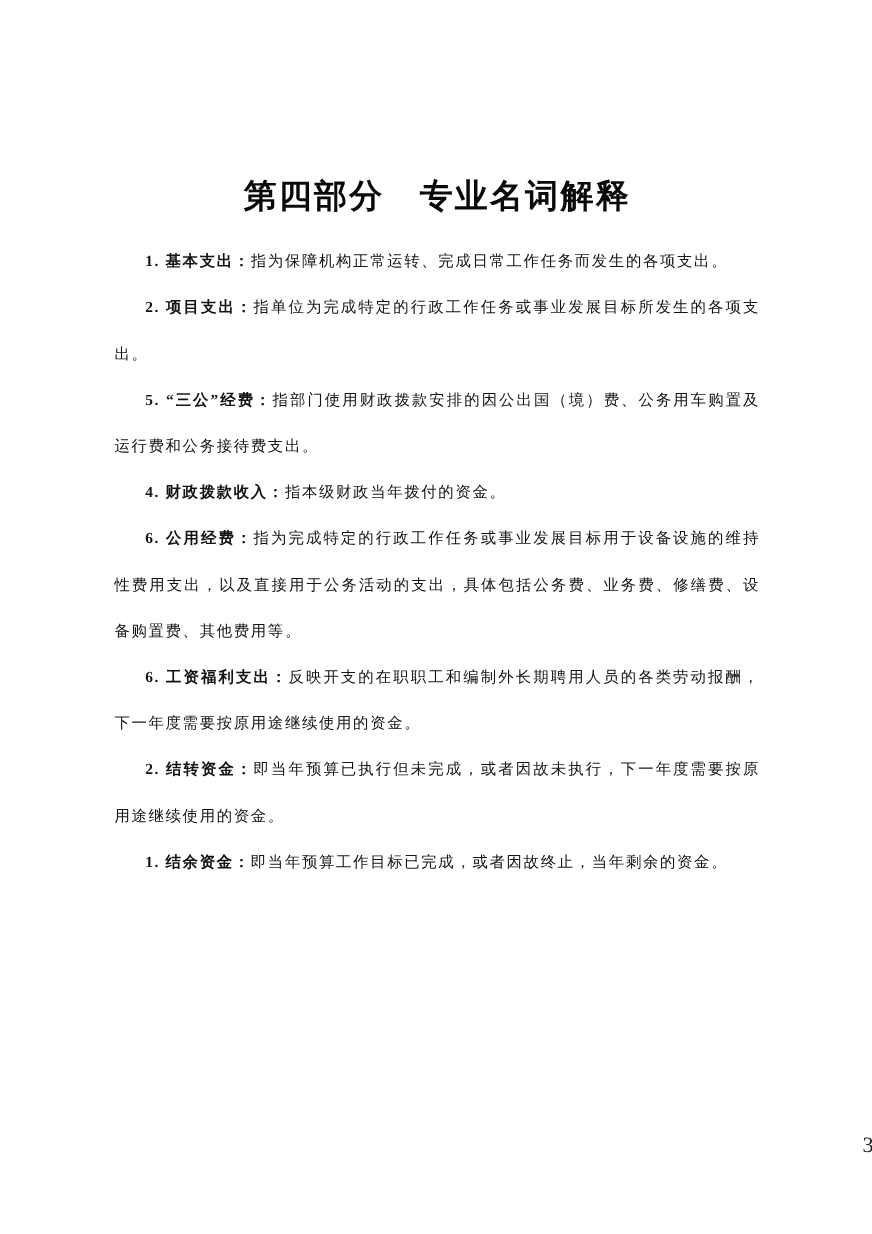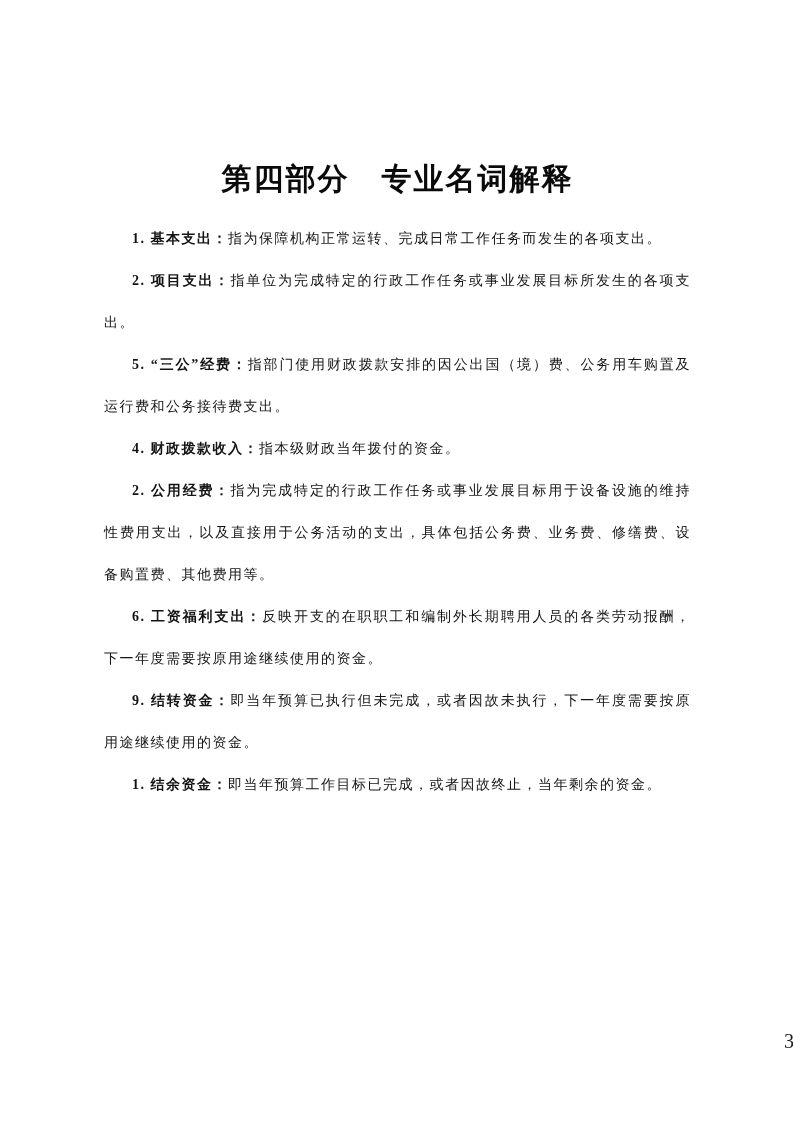--- a/index.html
+++ b/index.html
@@ -70,7 +70,7 @@
 
     <p class="term-para"><span class="term-label">4. 财政拨款收入：</span><span>指本级财政当年拨付的资金。</span></p>
 
-    <p class="term-para"><span class="term-label">2. 公用经费：</span><span>指为完成特定的行政工作任务或事业发展目标用于设备设施的维持性费用支出，以及直接用于公务活动的支出，具体包括公务费、业务费、修缮费、设备购置费、其他费用等。</span></p>
+    <p class="term-para"><span class="term-label">6. 公用经费：</span><span>指为完成特定的行政工作任务或事业发展目标用于设备设施的维持性费用支出，以及直接用于公务活动的支出，具体包括公务费、业务费、修缮费、设备购置费、其他费用等。</span></p>
 
     <p class="term-para"><span class="term-label">6. 工资福利支出：</span><span>反映开支的在职职工和编制外长期聘用人员的各类劳动报酬，下一年度需要按原用途继续使用的资金。</span></p>
 

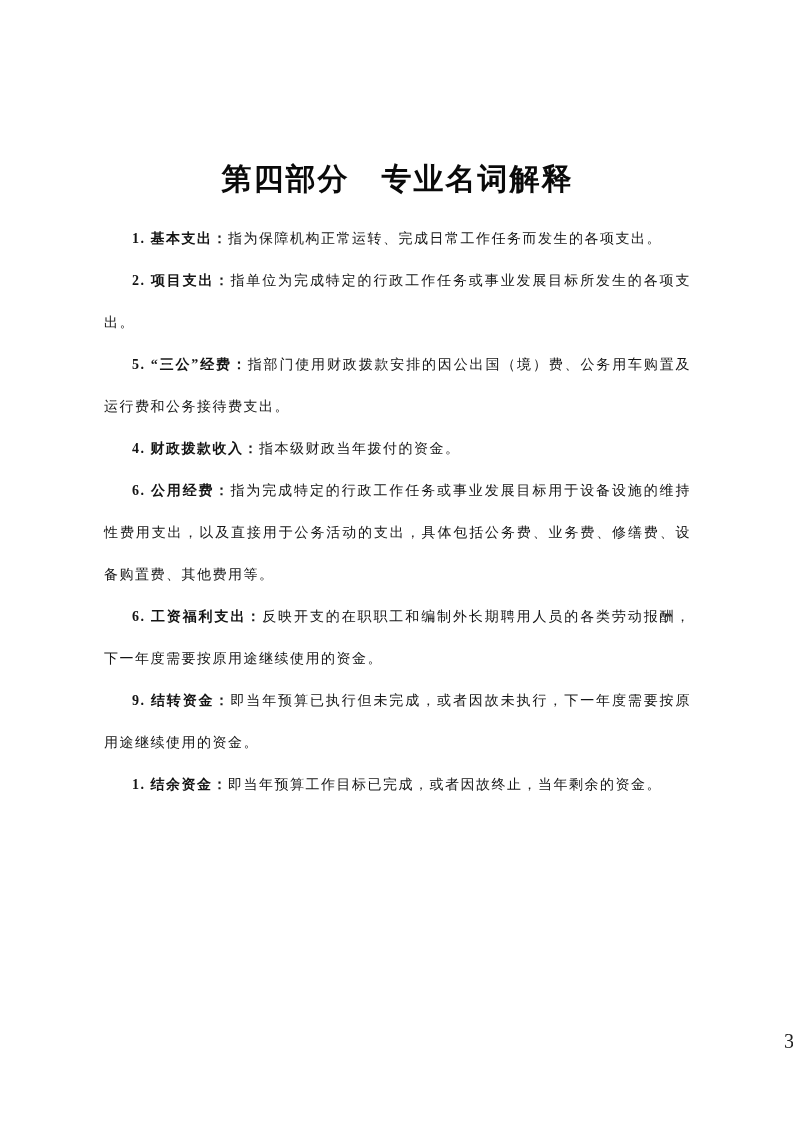--- a/index.html
+++ b/index.html
@@ -74,7 +74,7 @@
 
     <p class="term-para"><span class="term-label">6. 工资福利支出：</span><span>反映开支的在职职工和编制外长期聘用人员的各类劳动报酬，下一年度需要按原用途继续使用的资金。</span></p>
 
-    <p class="term-para"><span class="term-label">9. 结转资金：</span><span>即当年预算已执行但未完成，或者因故未执行，下一年度需要按原用途继续使用的资金。</span></p>
+    <p class="term-para"><span class="term-label">2. 结转资金：</span><span>即当年预算已执行但未完成，或者因故未执行，下一年度需要按原用途继续使用的资金。</span></p>
 
     <p class="term-para"><span class="term-label">1. 结余资金：</span><span>即当年预算工作目标已完成，或者因故终止，当年剩余的资金。</span></p>
 

